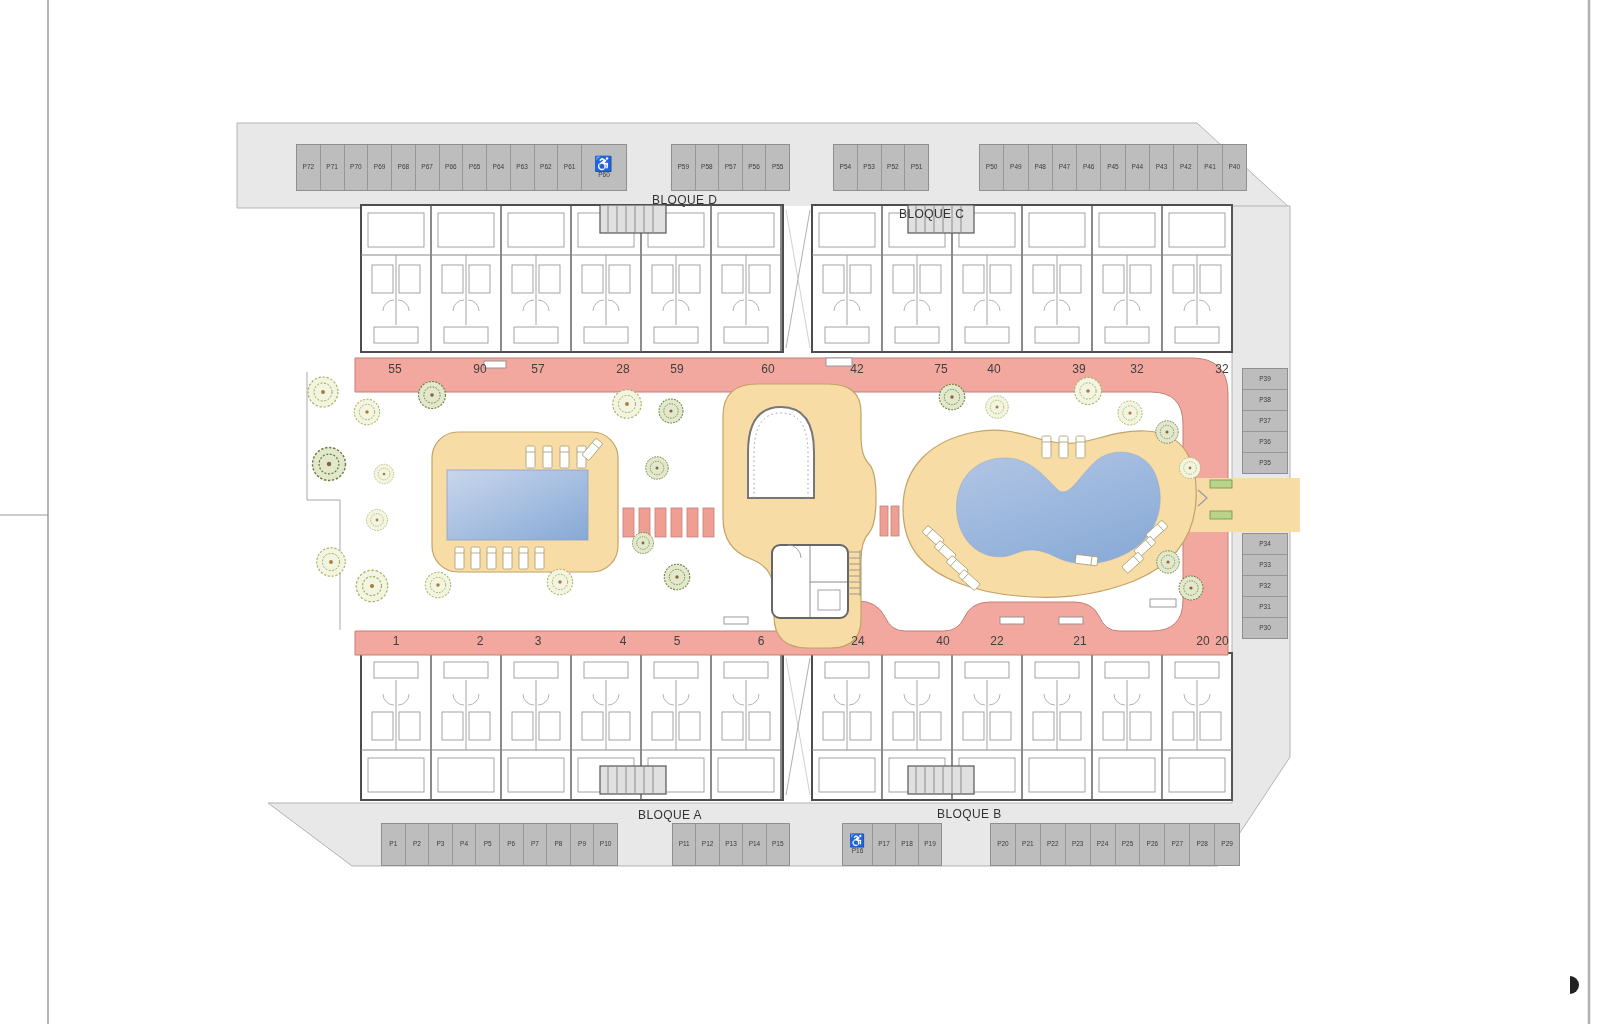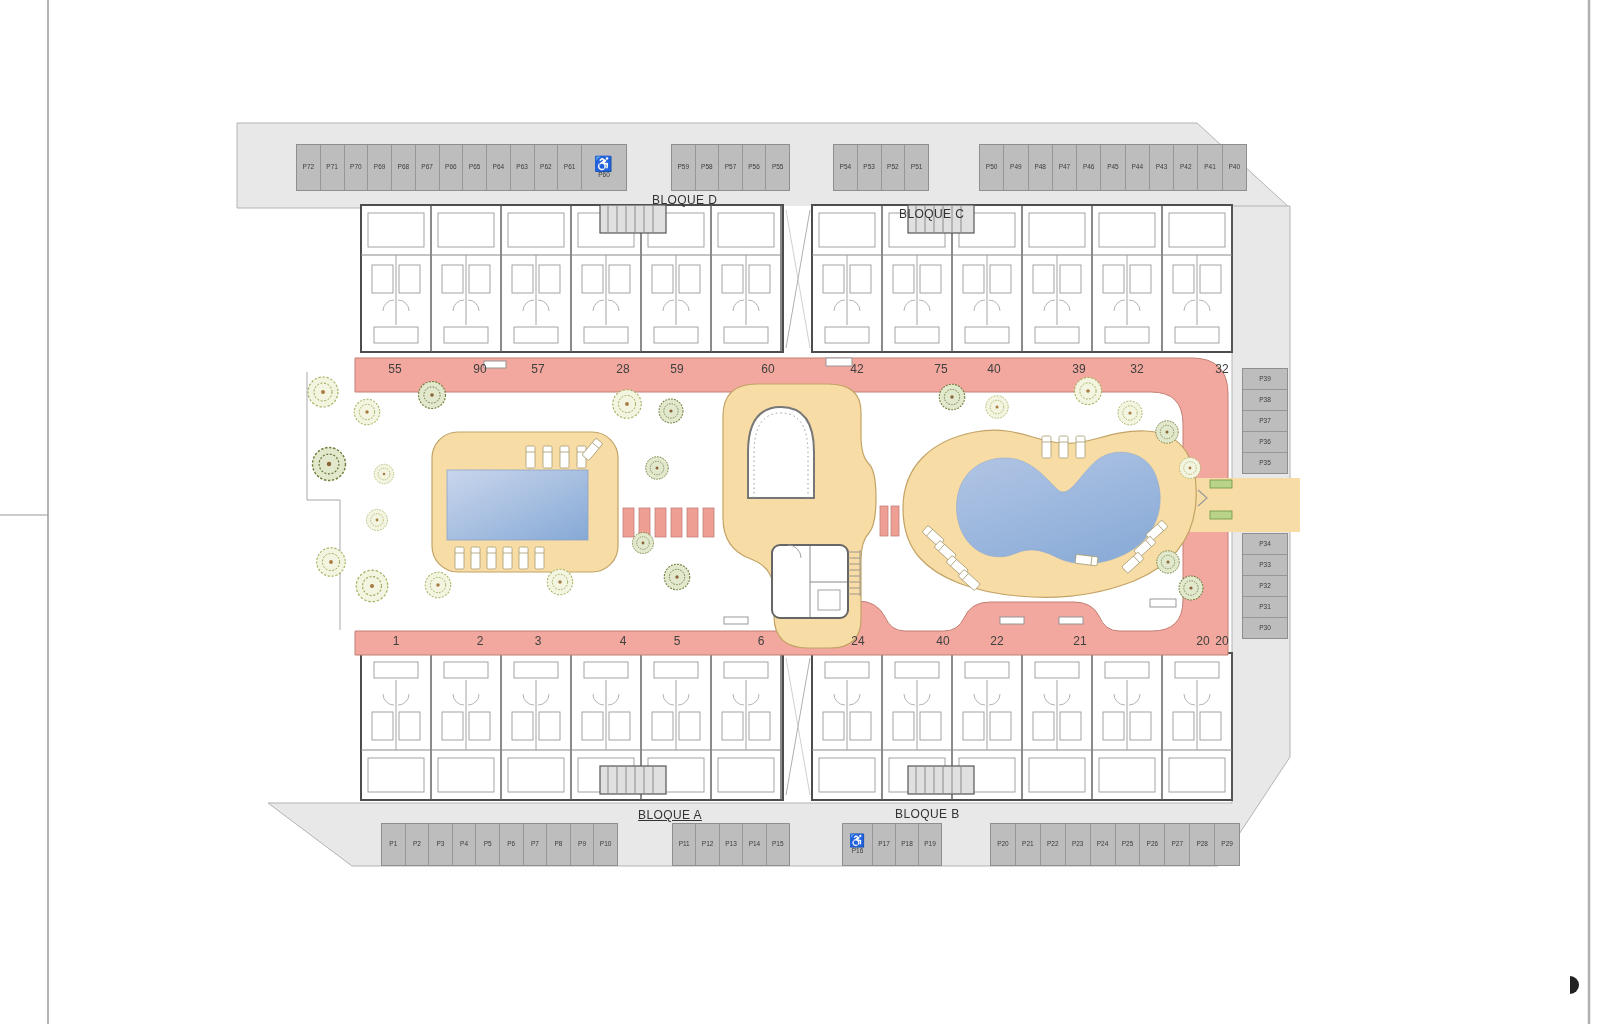--- a/index.html
+++ b/index.html
@@ -34,7 +34,7 @@
   .blk{position:absolute;z-index:2;font-size:12px;color:#333;letter-spacing:.4px;white-space:nowrap;}
   #blk-d{left:652px;top:193px;text-align:right;}
   #blk-c{left:899px;top:207px;}
-  #blk-a{left:638px;top:808px;text-decoration:underline;}
+  #blk-a{left:638px;top:808px;}
   #blk-b{left:895px;top:807px;}
   
   .nums{position:absolute;left:0;top:0;width:100%;height:0;z-index:2;}

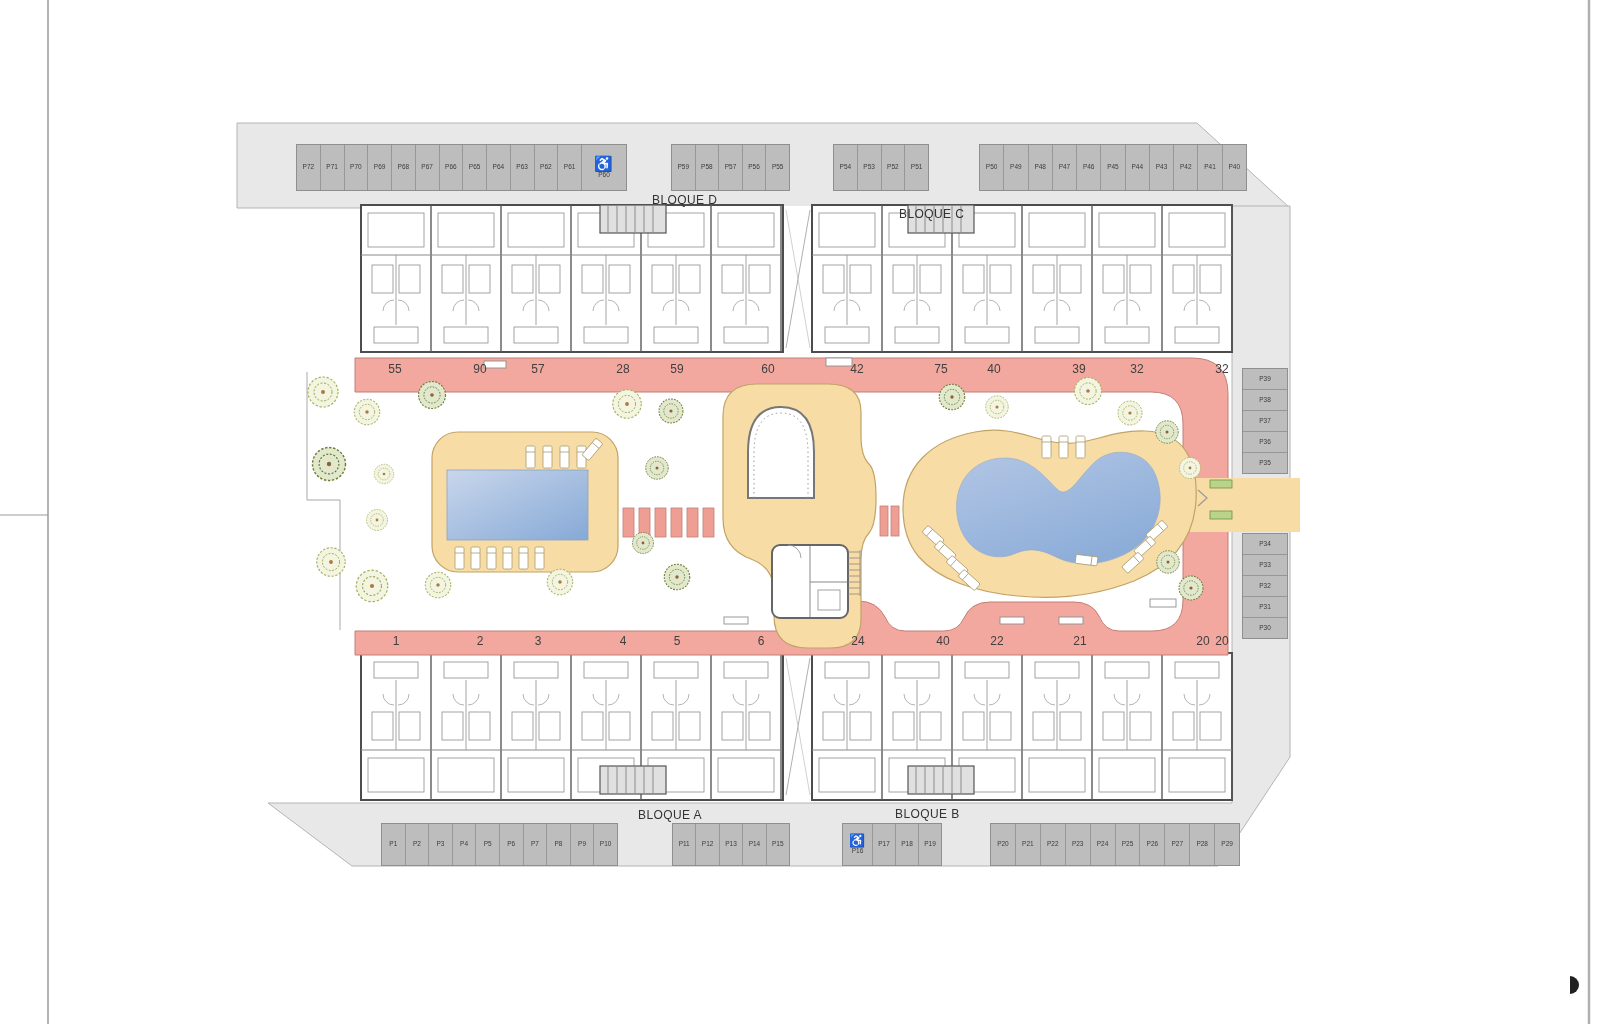--- a/index.html
+++ b/index.html
@@ -35,7 +35,7 @@
   #blk-d{left:652px;top:193px;text-align:right;}
   #blk-c{left:899px;top:207px;}
   #blk-a{left:638px;top:808px;}
-  #blk-b{left:895px;top:807px;}
+  #blk-b{left:937px;top:807px;}
   
   .nums{position:absolute;left:0;top:0;width:100%;height:0;z-index:2;}
   .num{position:absolute;width:30px;text-align:center;font-size:12px;color:#404040;}

